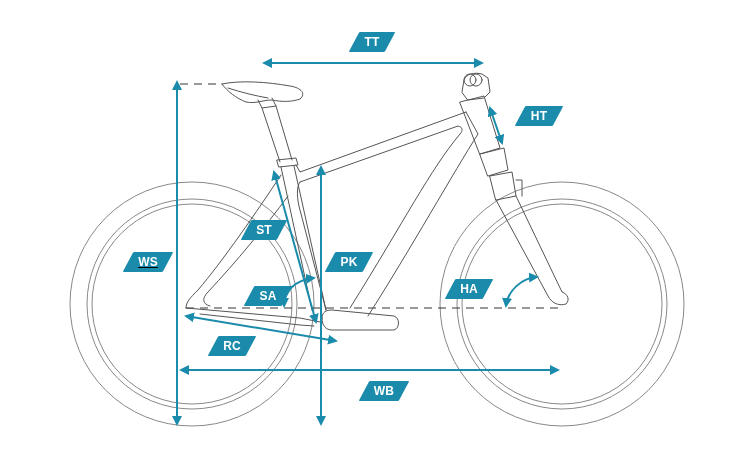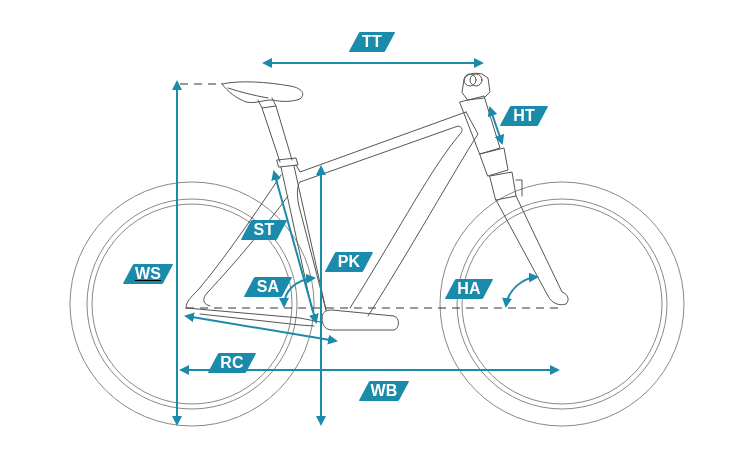--- a/index.html
+++ b/index.html
@@ -11,7 +11,7 @@
   .dim { fill: none; stroke-width: 2; }
   .label { position: absolute; height: 20px; display: flex; align-items: center; justify-content: center; }
   .label .bg { position: absolute; inset: 0; transform: skewX(-28deg); border-radius: 1px; }
-  .label span { position: relative; color: #fff; font-weight: bold; font-size: 16px; letter-spacing: 0.2px; text-align: right; }
+  .label span { position: relative; color: #fff; font-weight: bold; font-size: 12px; letter-spacing: 0.2px; text-align: right; }
 </style>
 </head>
 <body>

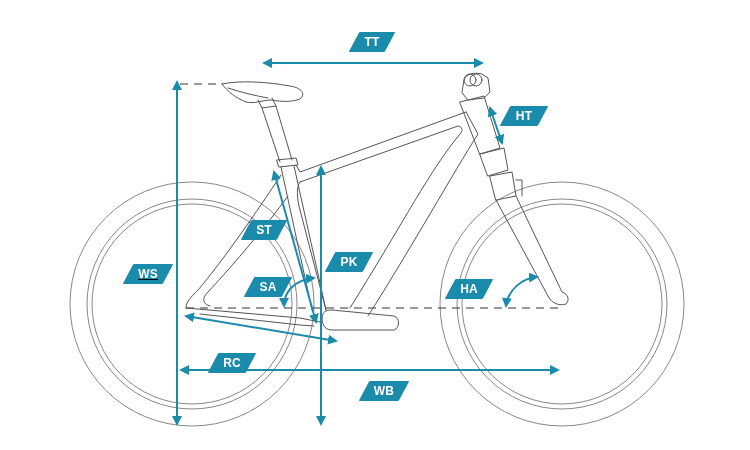--- a/index.html
+++ b/index.html
@@ -106,7 +106,7 @@
   <div class="bg" style="background:#1b8bab;"></div>
   <span>TT</span>
 </div>
-<div class="label" style="left:505px; top:106px; width:38px;">
+<div class="label" style="left:520px; top:106px; width:38px;">
   <div class="bg" style="background:#1b8bab;"></div>
   <span>HT</span>
 </div>

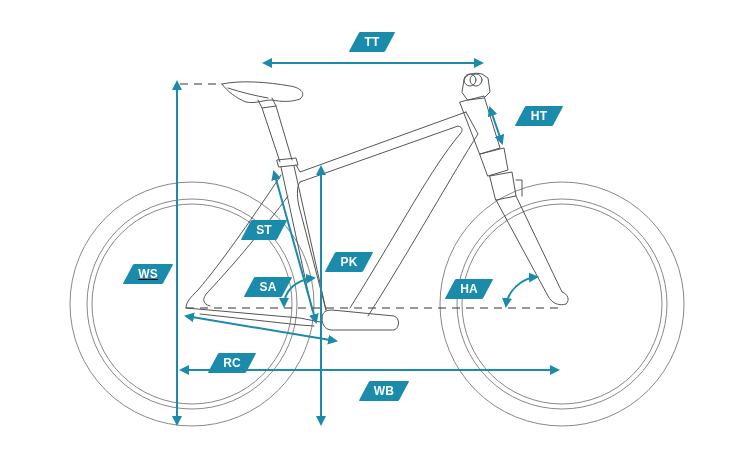--- a/index.html
+++ b/index.html
@@ -118,7 +118,7 @@
   <div class="bg" style="background:#1b8bab;"></div>
   <span>PK</span>
 </div>
-<div class="label" style="left:128px; top:264px; width:40px;text-decoration:underline;">
+<div class="label" style="left:128px; top:252px; width:40px;text-decoration:underline;">
   <div class="bg" style="background:#1b8bab;"></div>
   <span>WS</span>
 </div>

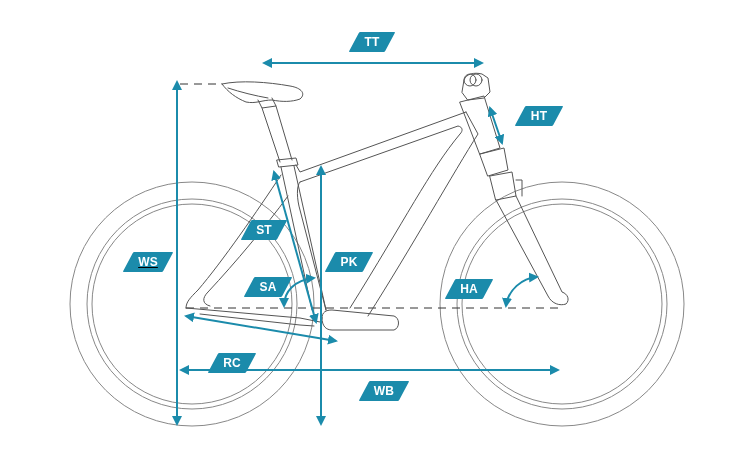--- a/index.html
+++ b/index.html
@@ -122,7 +122,7 @@
   <div class="bg" style="background:#1b8bab;"></div>
   <span>WS</span>
 </div>
-<div class="label" style="left:249px; top:277px; width:38px;">
+<div class="label" style="left:249px; top:286px; width:38px;">
   <div class="bg" style="background:#1b8bab;"></div>
   <span>SA</span>
 </div>

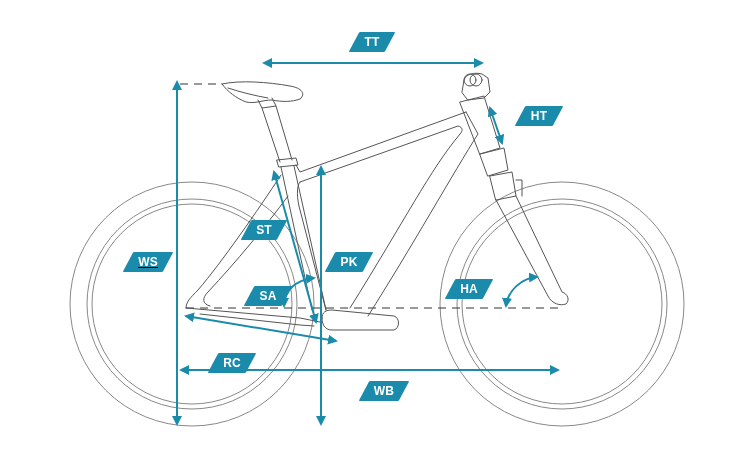--- a/index.html
+++ b/index.html
@@ -130,7 +130,7 @@
   <div class="bg" style="background:#1b8bab;"></div>
   <span>HA</span>
 </div>
-<div class="label" style="left:213px; top:353px; width:38px;">
+<div class="label" style="left:213px; top:336px; width:38px;">
   <div class="bg" style="background:#1b8bab;"></div>
   <span>RC</span>
 </div>

